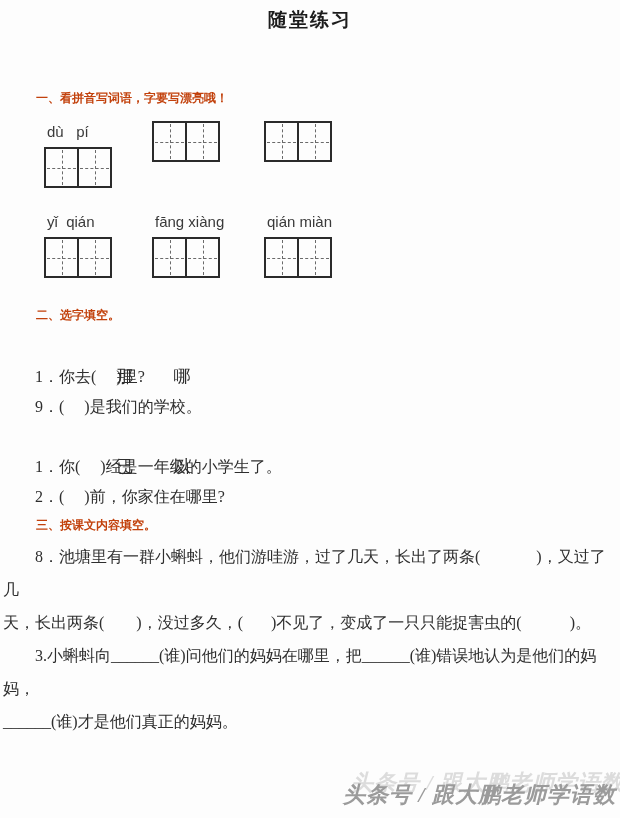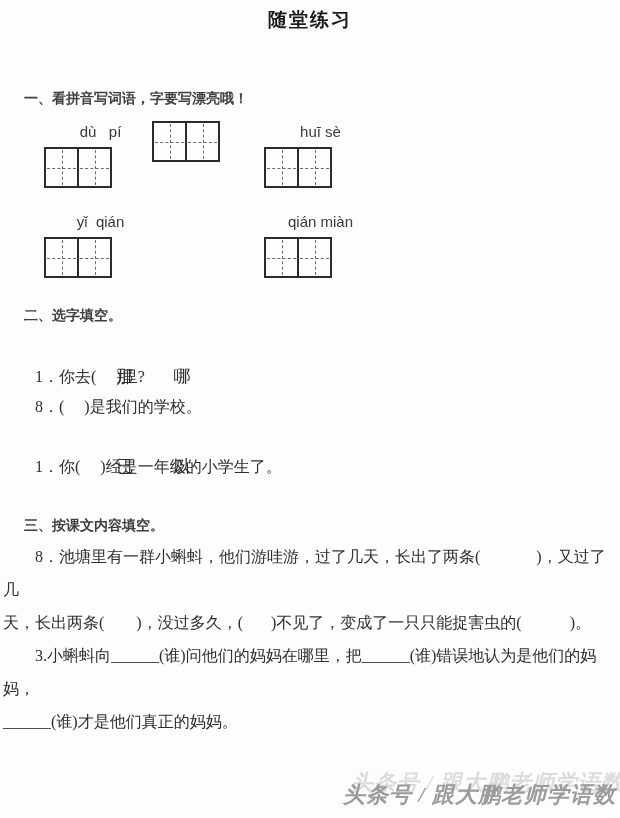--- a/index.html
+++ b/index.html
@@ -22,10 +22,10 @@
     white-space:pre-wrap;
   }
   .sec-heading {
-    position:absolute; left:24px;
+    position:absolute; left:36px;
     font-family:"Liberation Sans", sans-serif;
-    font-weight:bold; font-size:14px; line-height:24px;
-    color:#404040; white-space:pre-wrap;
+    font-weight:bold; font-size:12px; line-height:24px;
+    color:#c2410c; white-space:pre-wrap;
   }
   .h1 { top:86px; }
   .h2 { top:303px; }

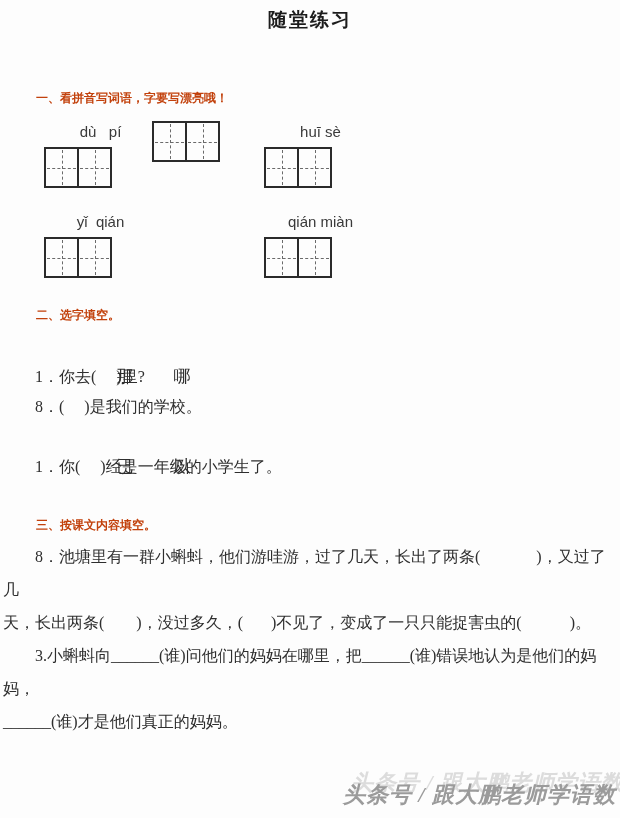--- a/index.html
+++ b/index.html
@@ -32,7 +32,7 @@
   .h3 { top:513px; }
 
   
-  .tzg { position:absolute; width:110px;text-align:center; }
+  .tzg { position:absolute; width:110px; }
   .tzg .pinyin {
     font-size:15px; line-height:22px; height:26px;
     padding-left:3px; color:#3a3a3a; white-space:pre;

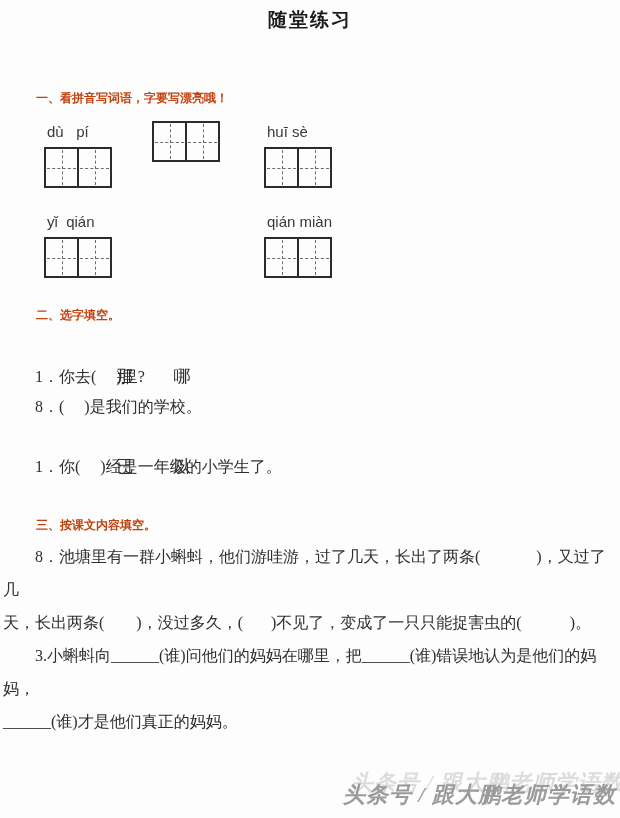--- a/index.html
+++ b/index.html
@@ -103,7 +103,6 @@
     </div>
   </div>
   <div class="tzg" style="left:264px; top:121px;">
-    <div class="pinyin">huī sè</div>
     <div class="grid">
       <div class="cell"></div>
       <div class="cell"></div>

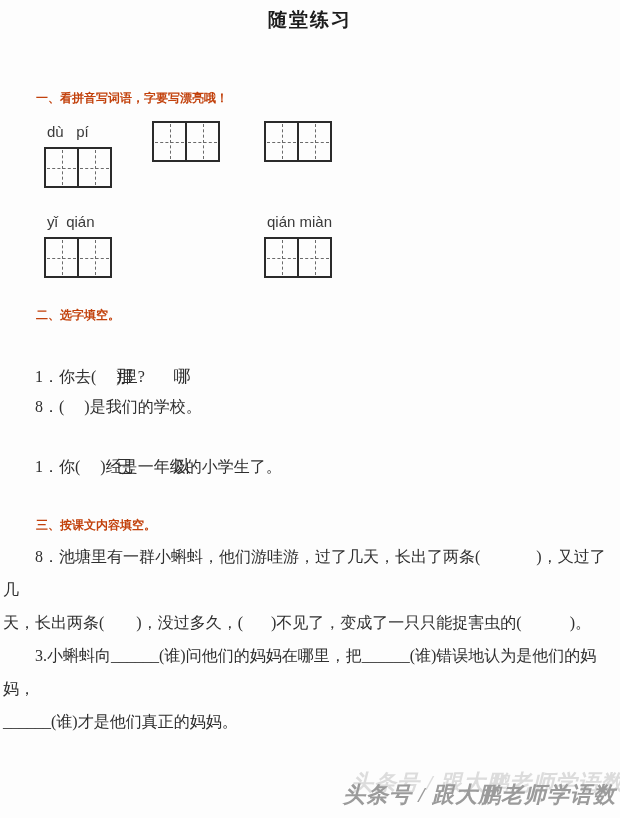--- a/index.html
+++ b/index.html
@@ -116,6 +116,13 @@
       <div class="cell"></div>
     </div>
   </div>
+  <div class="tzg" style="left:152px; top:211px;">
+    <div class="pinyin">fāng xiàng</div>
+    <div class="grid">
+      <div class="cell"></div>
+      <div class="cell"></div>
+    </div>
+  </div>
   <div class="tzg" style="left:264px; top:211px;">
     <div class="pinyin">qián miàn</div>
     <div class="grid">

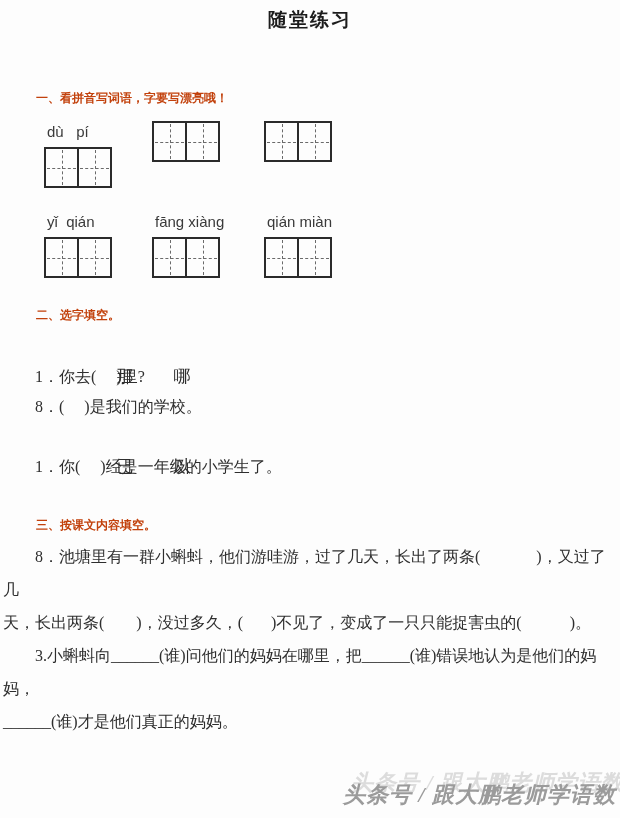--- a/index.html
+++ b/index.html
@@ -138,7 +138,7 @@
       <span class="choice-first">那</span><span>哪</span>
     </div>
     <div class="s2-line s2-q">1．你去(     )里?</div>
-    <div class="s2-line s2-q">8．(     )是我们的学校。</div>
+    <div class="s2-line s2-q">9．(     )是我们的学校。</div>
     <div class="s2-line choice-line">
       <span class="choice-first">已</span><span>以</span>
     </div>

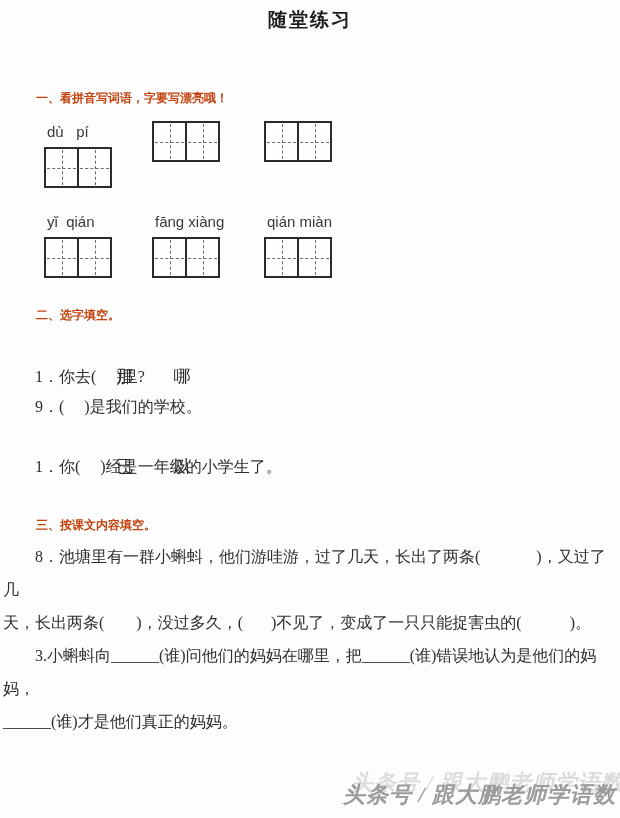--- a/index.html
+++ b/index.html
@@ -143,6 +143,7 @@
       <span class="choice-first">已</span><span>以</span>
     </div>
     <div class="s2-line s2-q">1．你(     )经是一年级的小学生了。</div>
+    <div class="s2-line s2-q">2．(     )前，你家住在哪里?</div>
   </div>
 
   <div class="sec-heading h3">三、按课文内容填空。</div>

